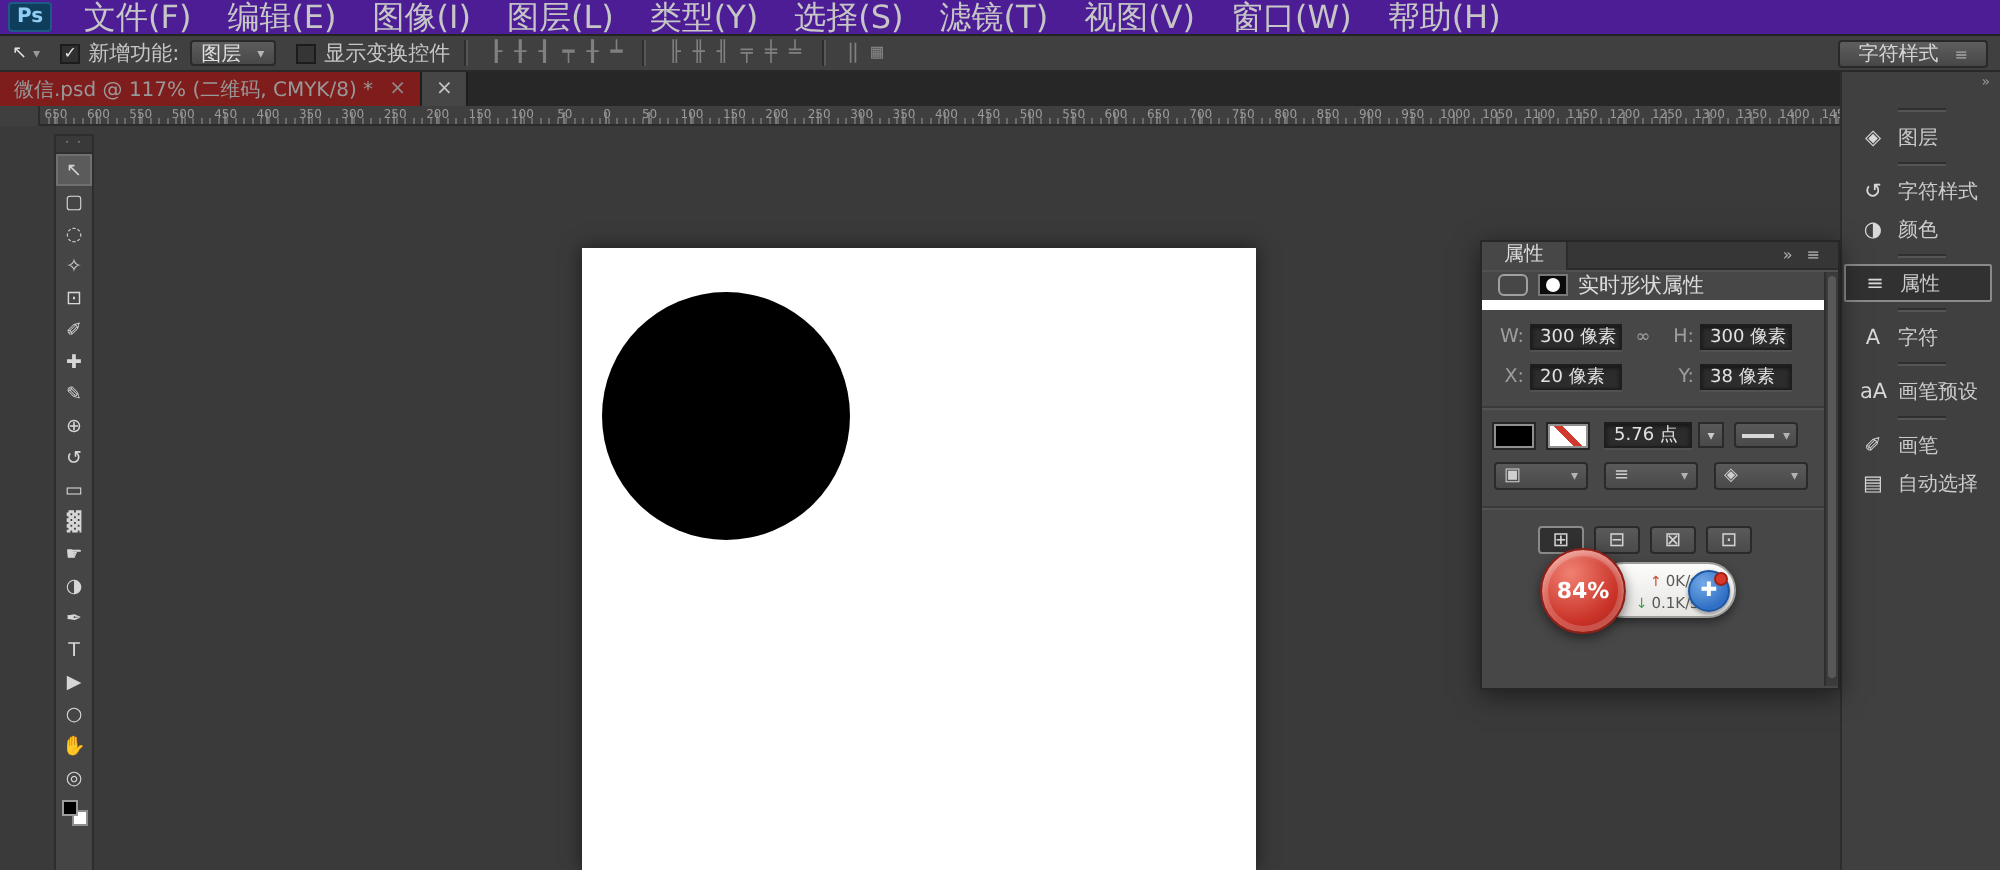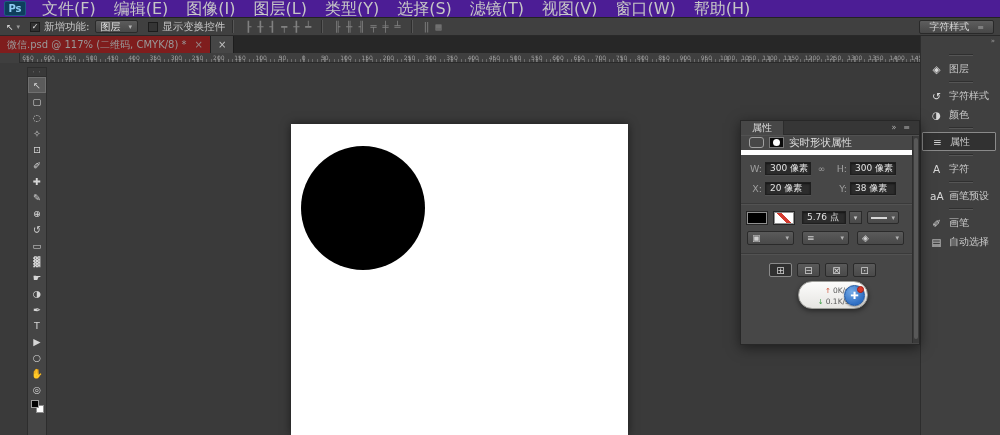--- a/index.html
+++ b/index.html
@@ -409,6 +409,9 @@
         <span class="ball-red-dot"></span>
       </div>
     </div>
+    <div class="ball-circle">
+      <span>84%</span>
+    </div>
   </div>
 
 </div>

